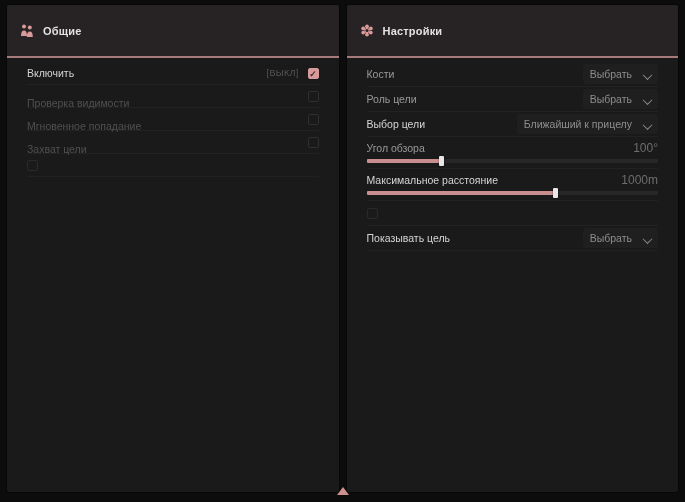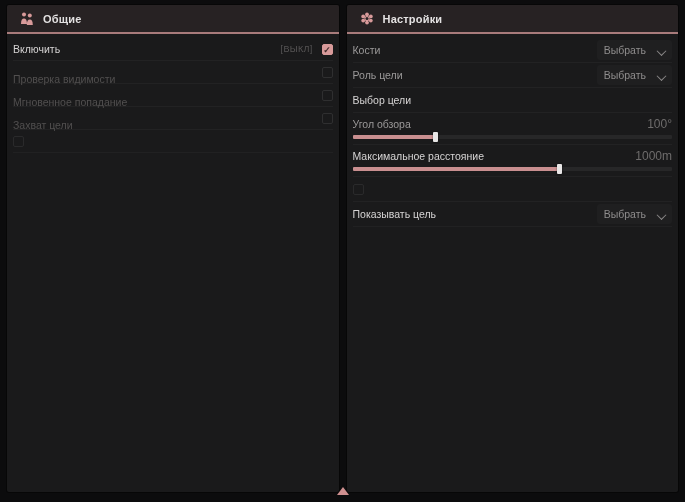--- a/index.html
+++ b/index.html
@@ -18,7 +18,7 @@
   .panel-header{
     height:27px;flex:0 0 auto;background:#272223;
     border-bottom:2px solid #a87b7b;
-    display:flex;align-items:center;gap:9px;padding:0 13px;
+    display:flex;align-items:center;gap:9px;padding:12px 13px;
   }
   .panel-title{font-size:11px;font-weight:bold;color:#e4e2e2;letter-spacing:.2px;}
   .hicon{width:14px;height:13px;flex:0 0 auto;display:block;}

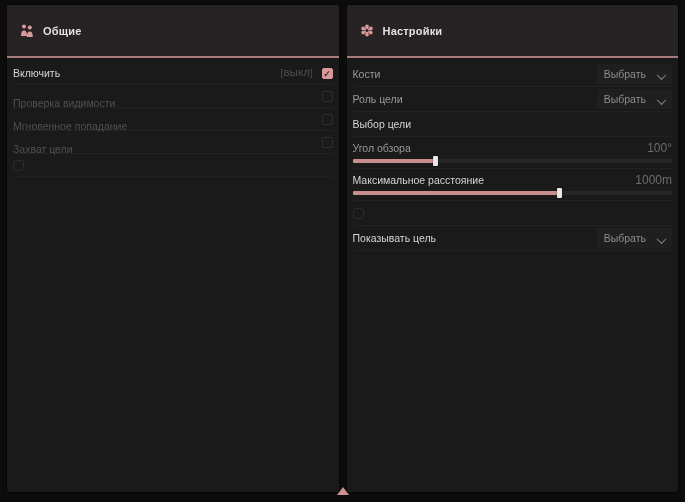--- a/index.html
+++ b/index.html
@@ -22,7 +22,7 @@
   }
   .panel-title{font-size:11px;font-weight:bold;color:#e4e2e2;letter-spacing:.2px;}
   .hicon{width:14px;height:13px;flex:0 0 auto;display:block;}
-  .panel-body{padding:4px 6px 0;}
+  .panel-body{padding:4px 20px 0;}
   .row{
     height:22px;display:flex;align-items:center;
     border-bottom:1px solid rgba(255,255,255,0.035);

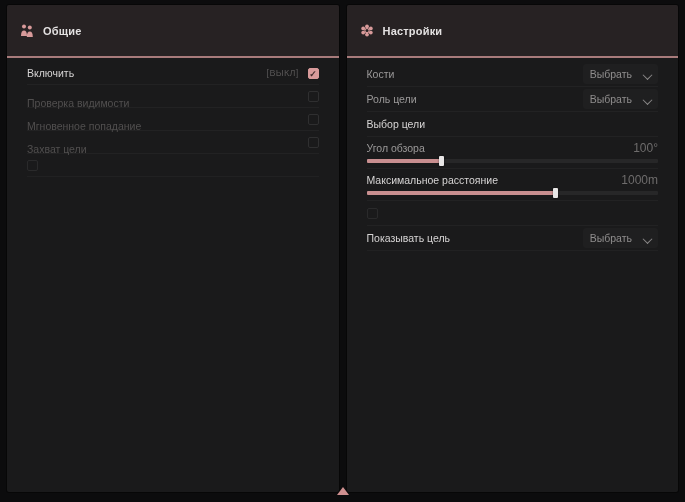--- a/index.html
+++ b/index.html
@@ -159,6 +159,10 @@
 
       <div class="row row-dd">
         <span class="lbl bright">Выбор цели</span>
+        <span class="dropdown">
+          <span class="dd-value">Ближайший к прицелу</span>
+          <span class="chev"></span>
+        </span>
       </div>
 
       <div class="row-slider">

